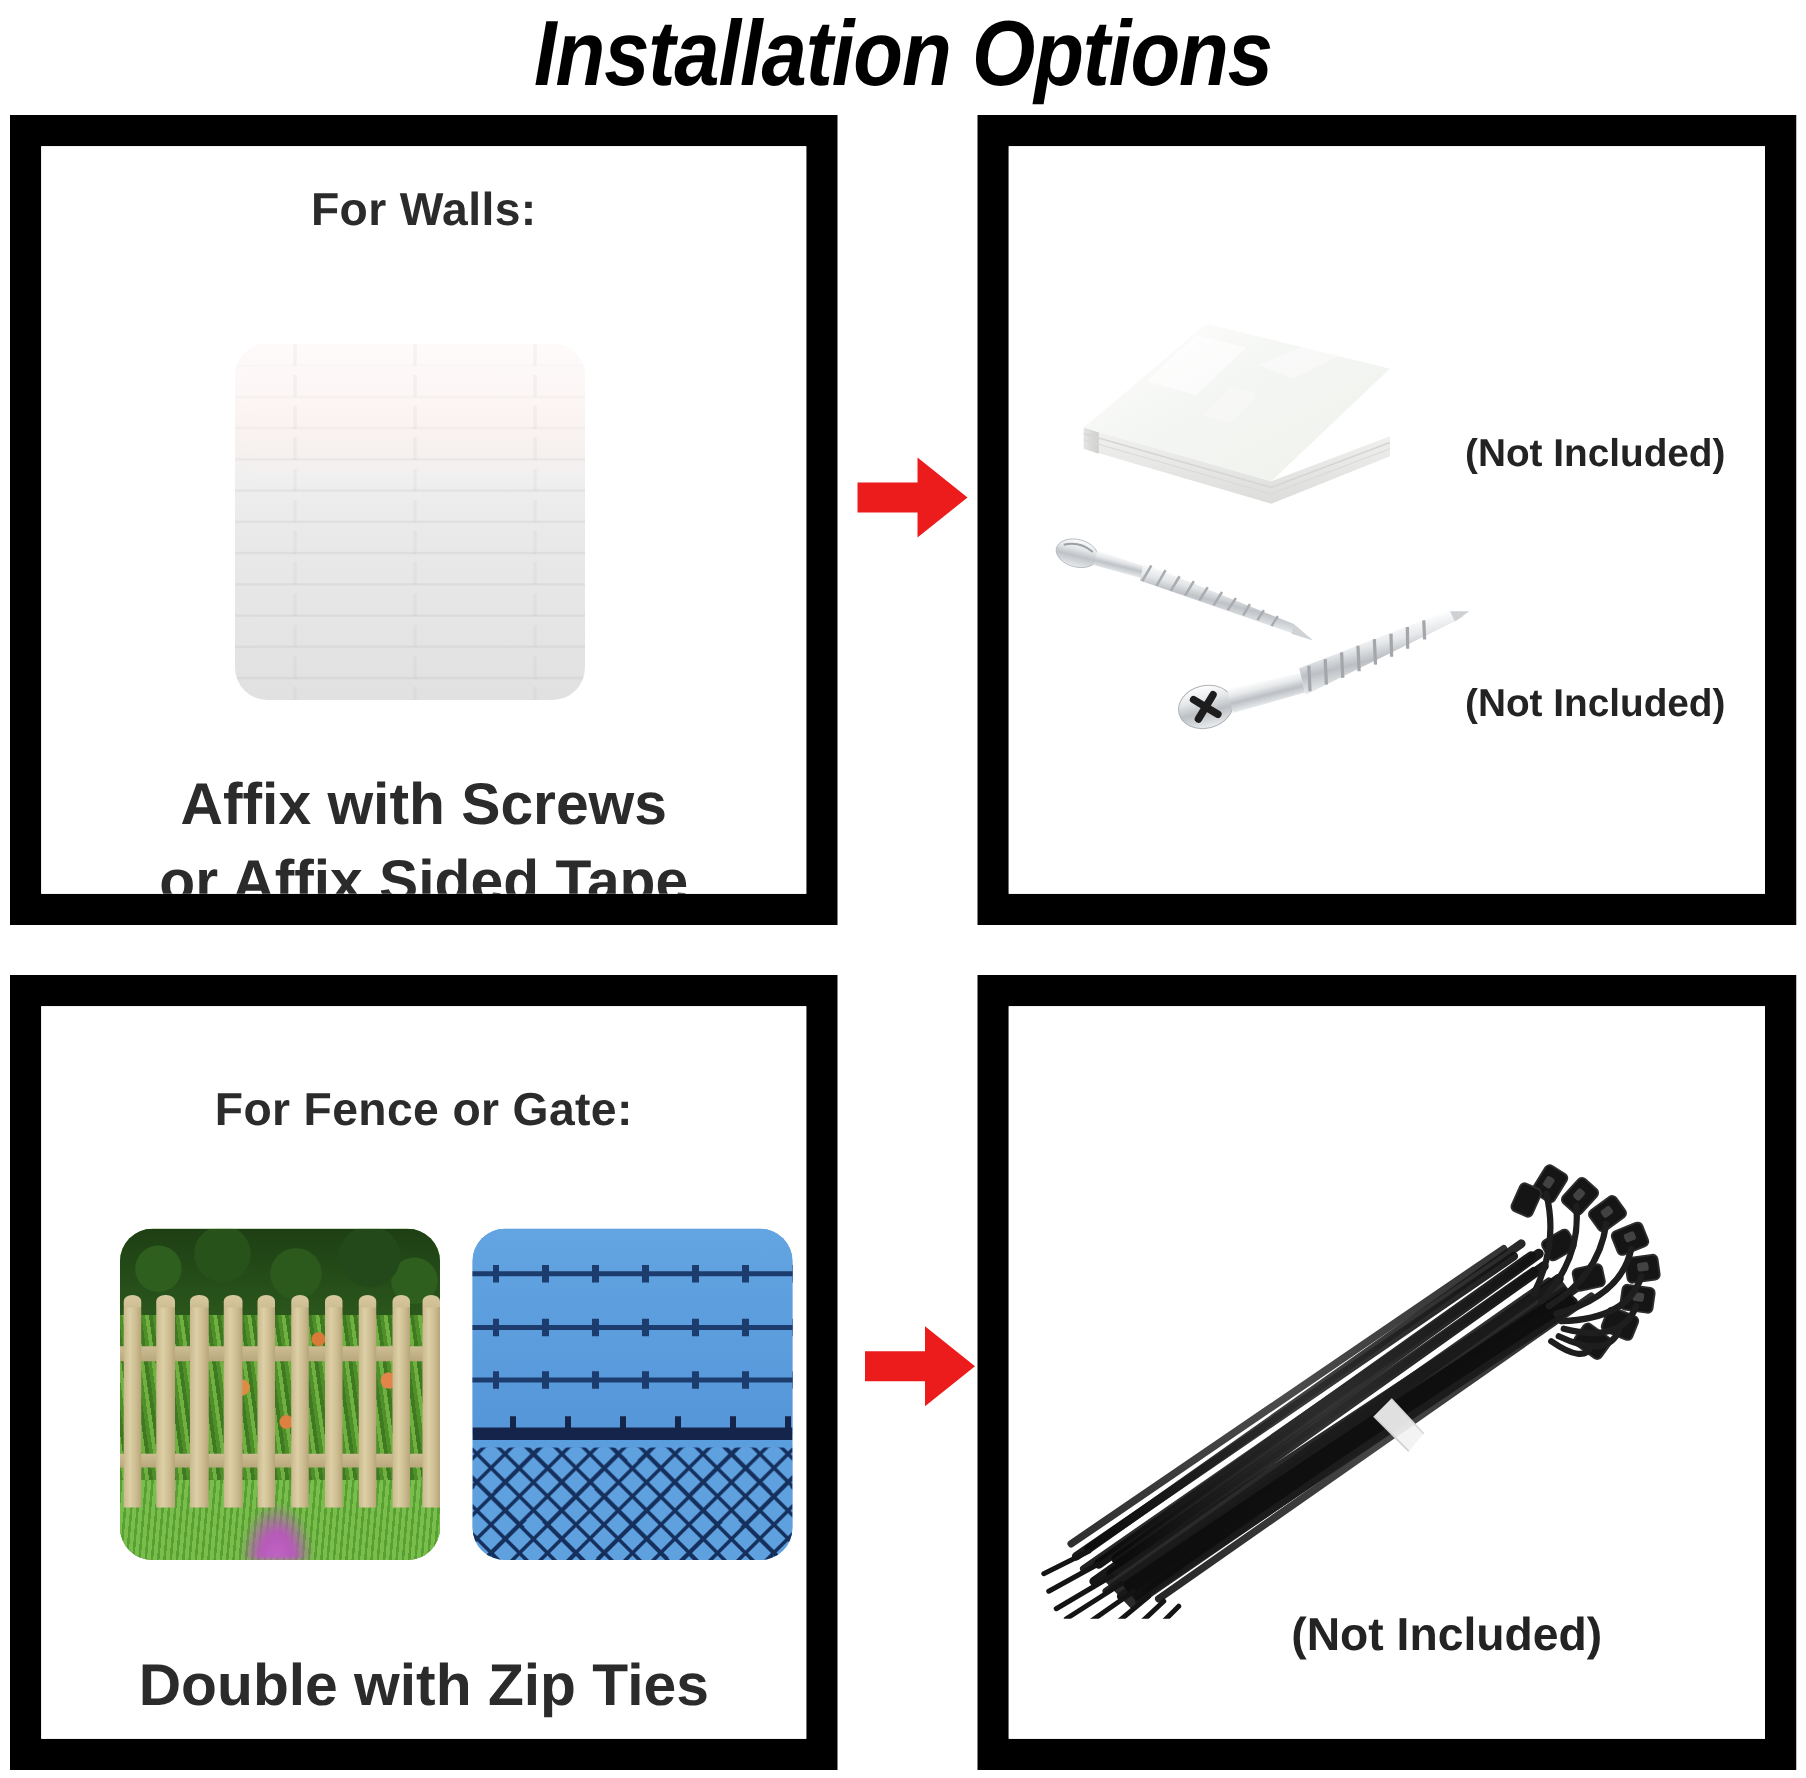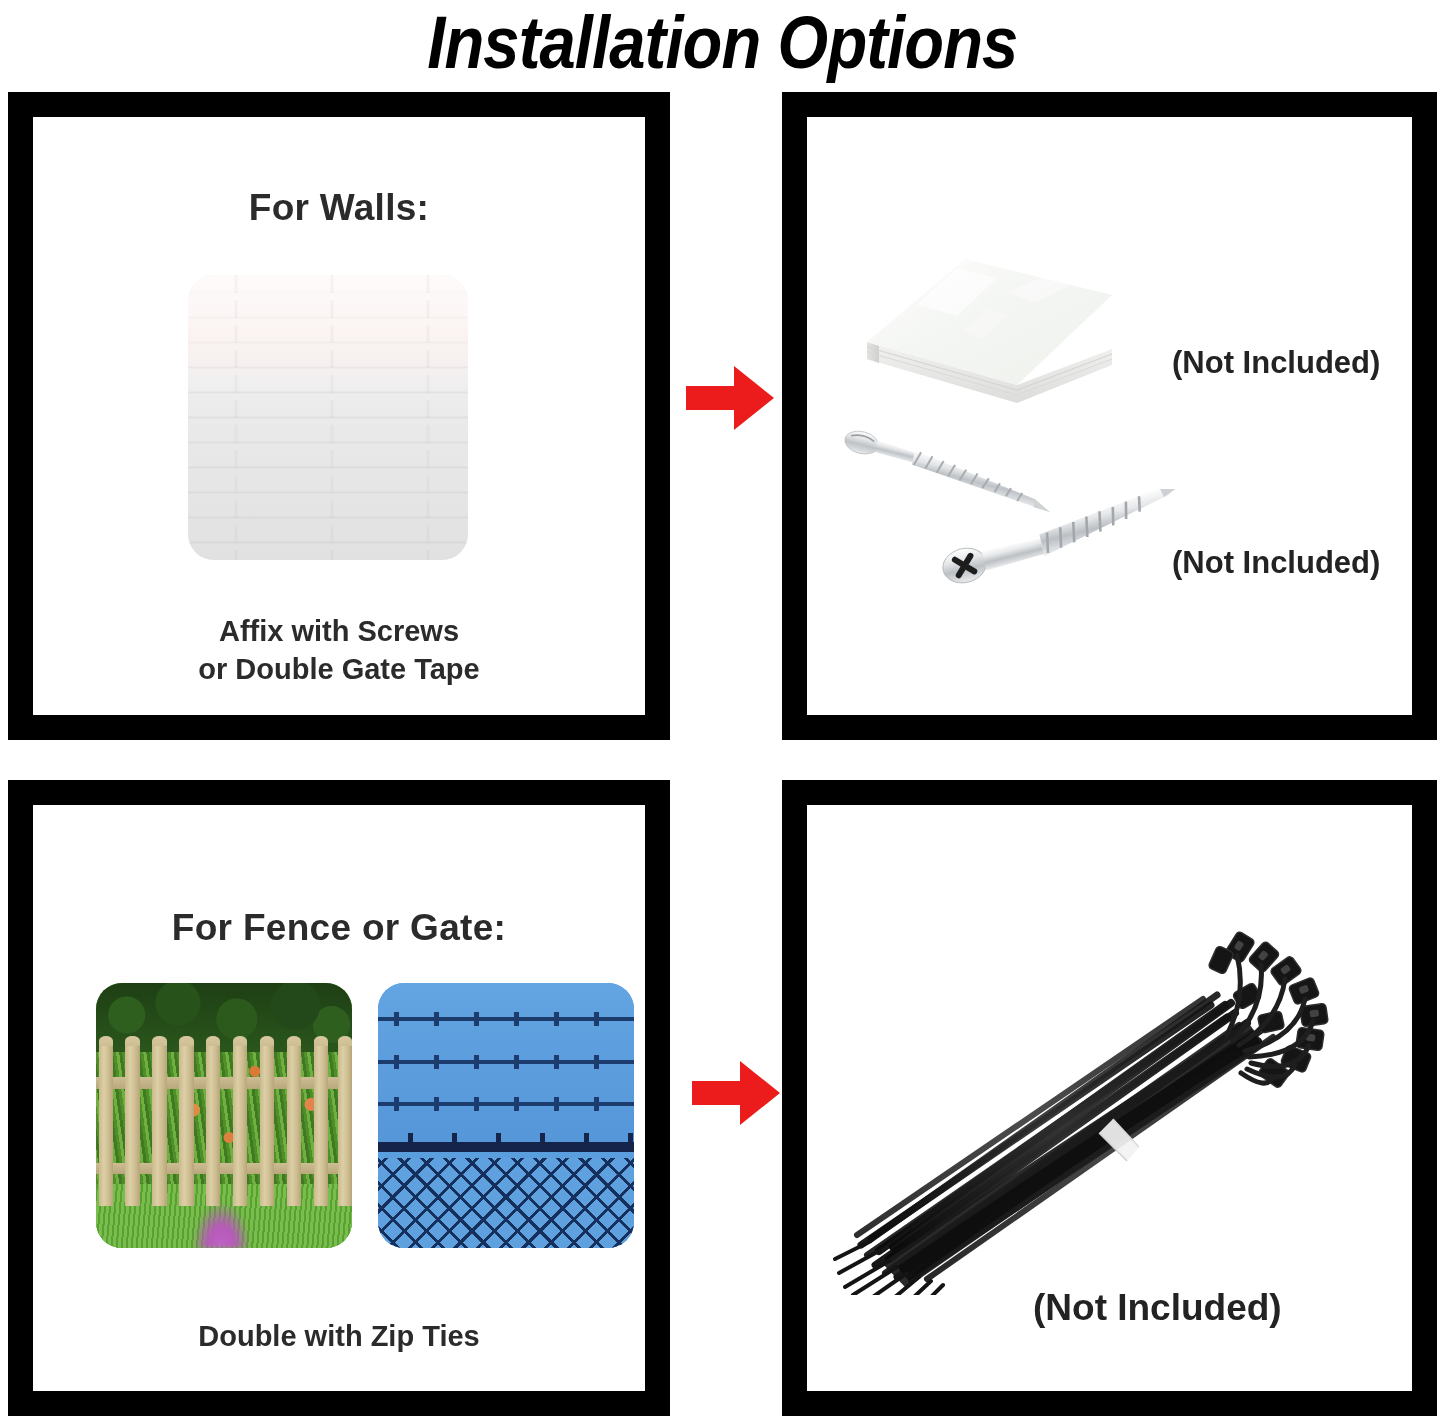--- a/index.html
+++ b/index.html
@@ -66,7 +66,6 @@
     font-weight: bold;
     color: #2b2b2b;
     letter-spacing: 0.3px;
-    margin-top: 40px;
   }
   .panel-caption {
     position: absolute;

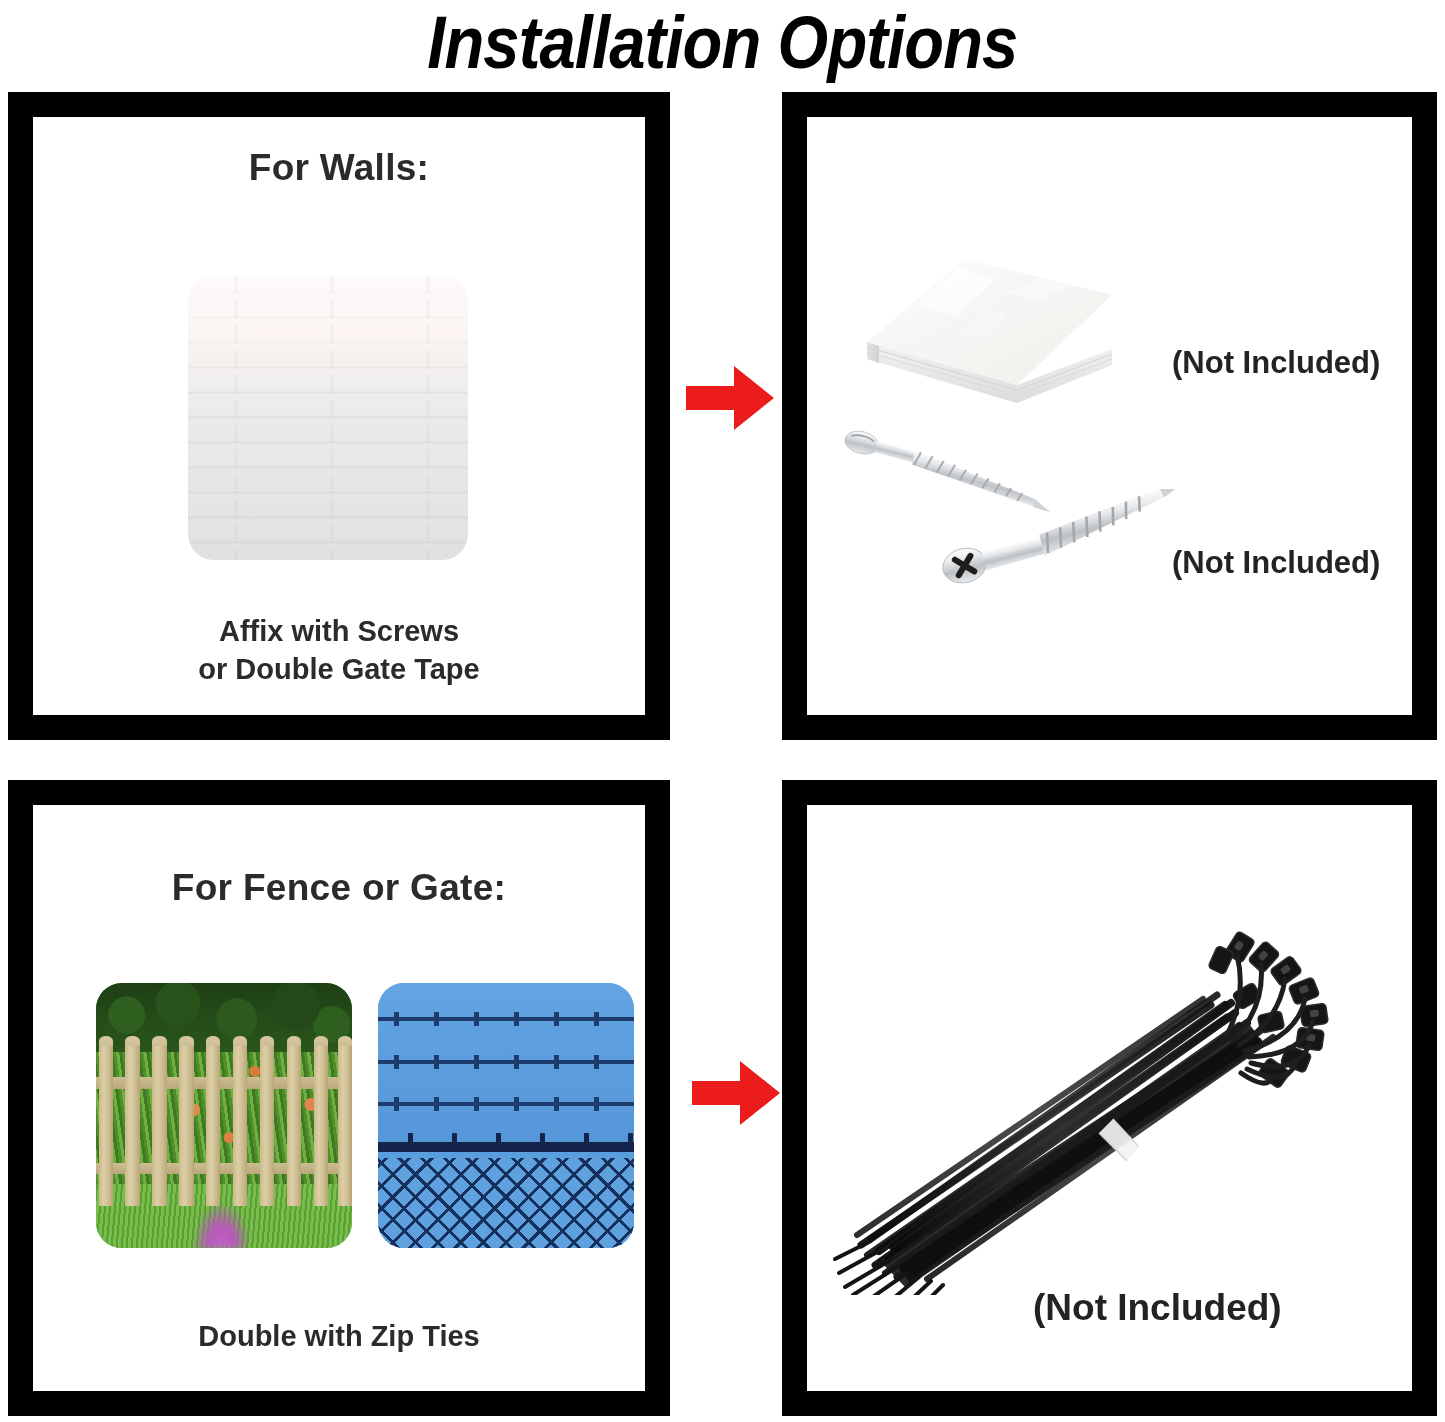--- a/index.html
+++ b/index.html
@@ -71,7 +71,7 @@
     position: absolute;
     left: 0; right: 0;
     text-align: center;
-    font-size: 29px;
+    font-size: 47px;
     font-weight: bold;
     color: #2b2b2b;
     line-height: 1.32;

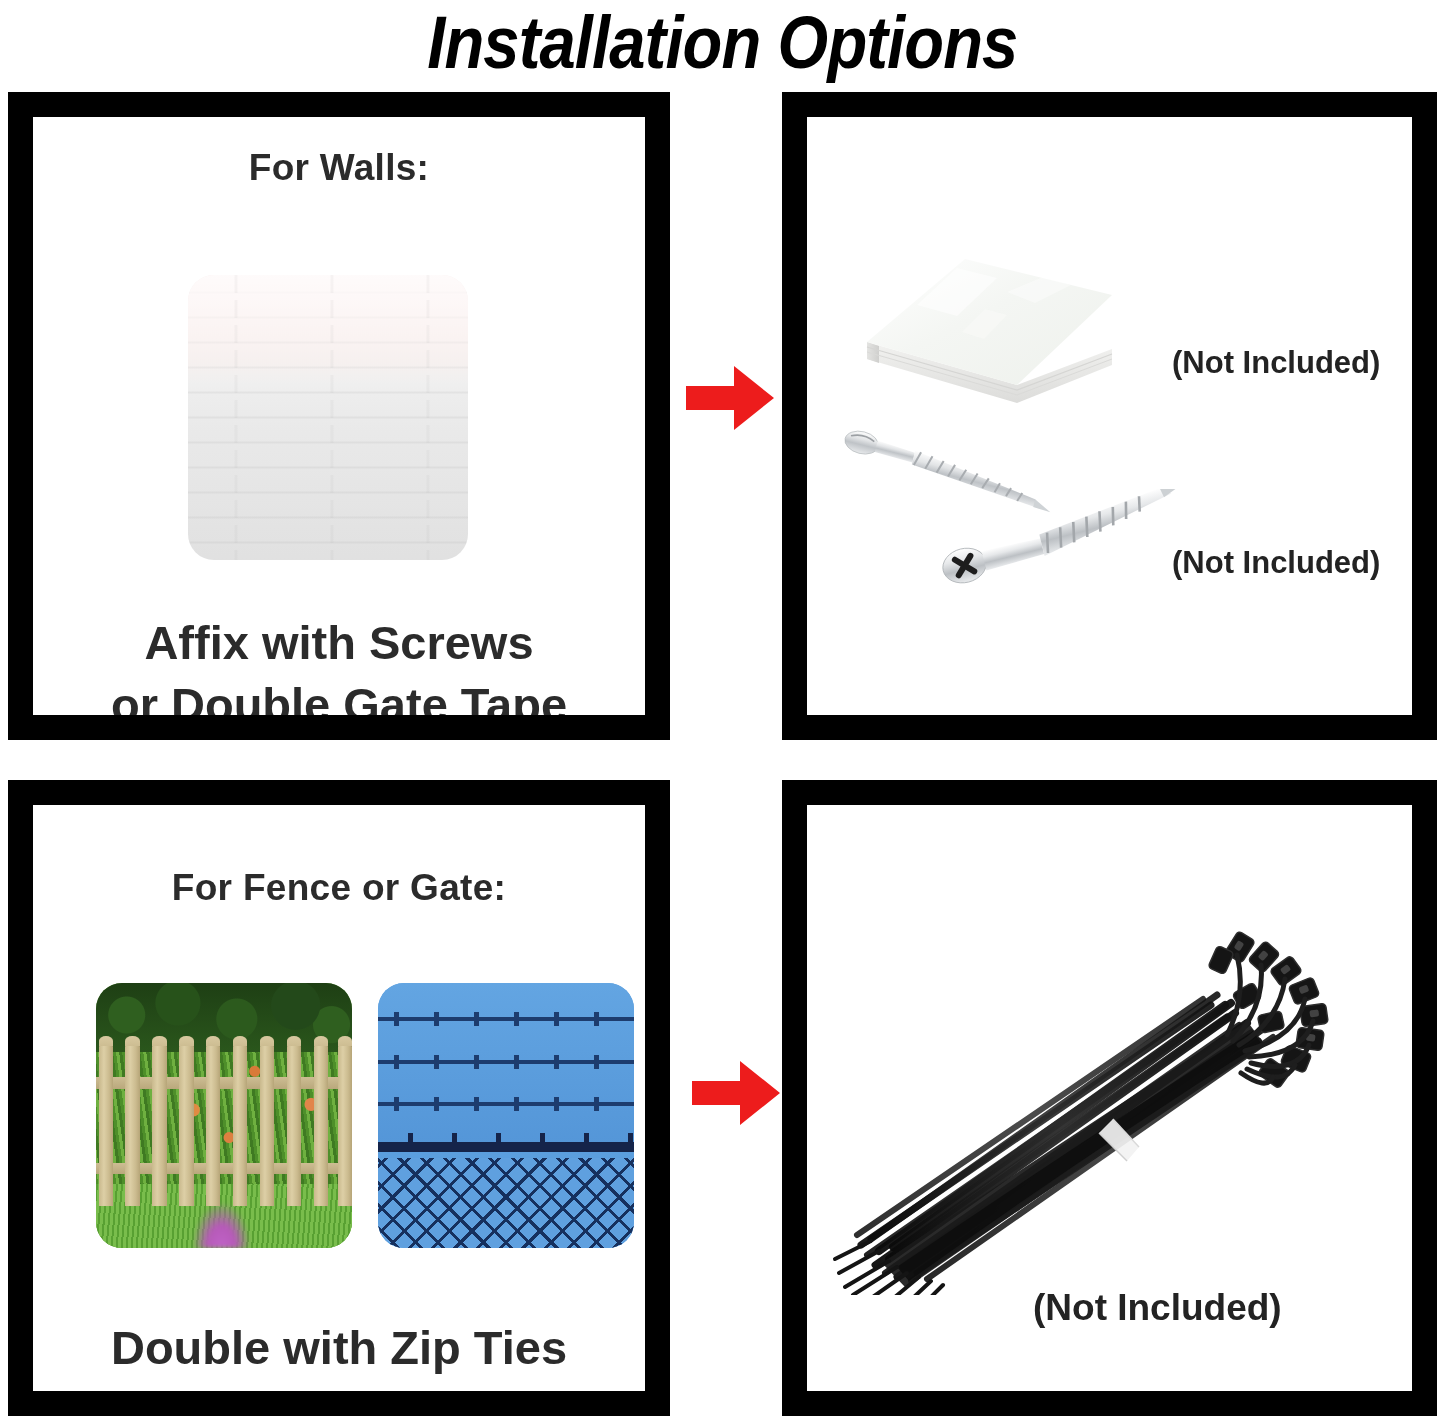--- a/index.html
+++ b/index.html
@@ -294,7 +294,7 @@
 
     <div class="panel-caption" style="top: 495px;">
       <div>Affix with Screws</div>
-      <div>or Double Gate Tape</div>
+      <div>or Affix Sided Tape</div>
     </div>
   </div>
 </div>

